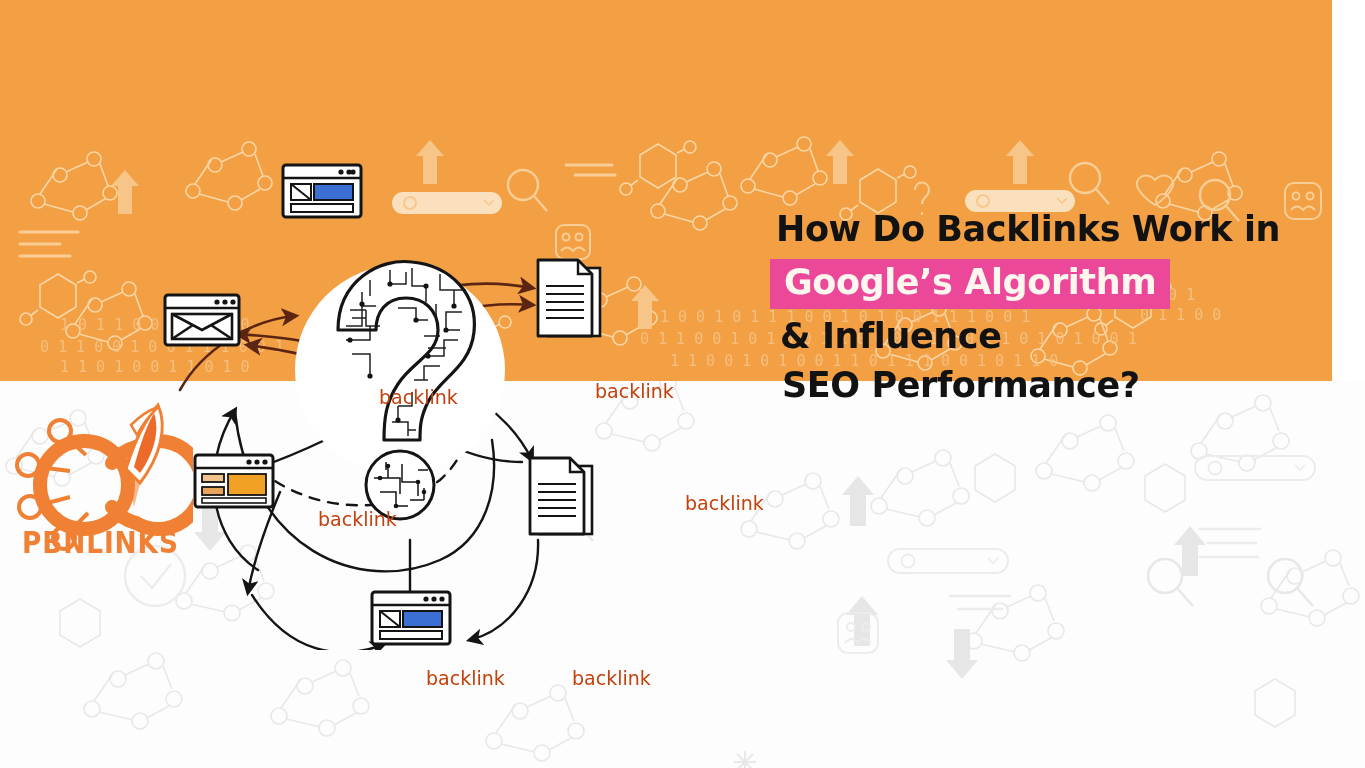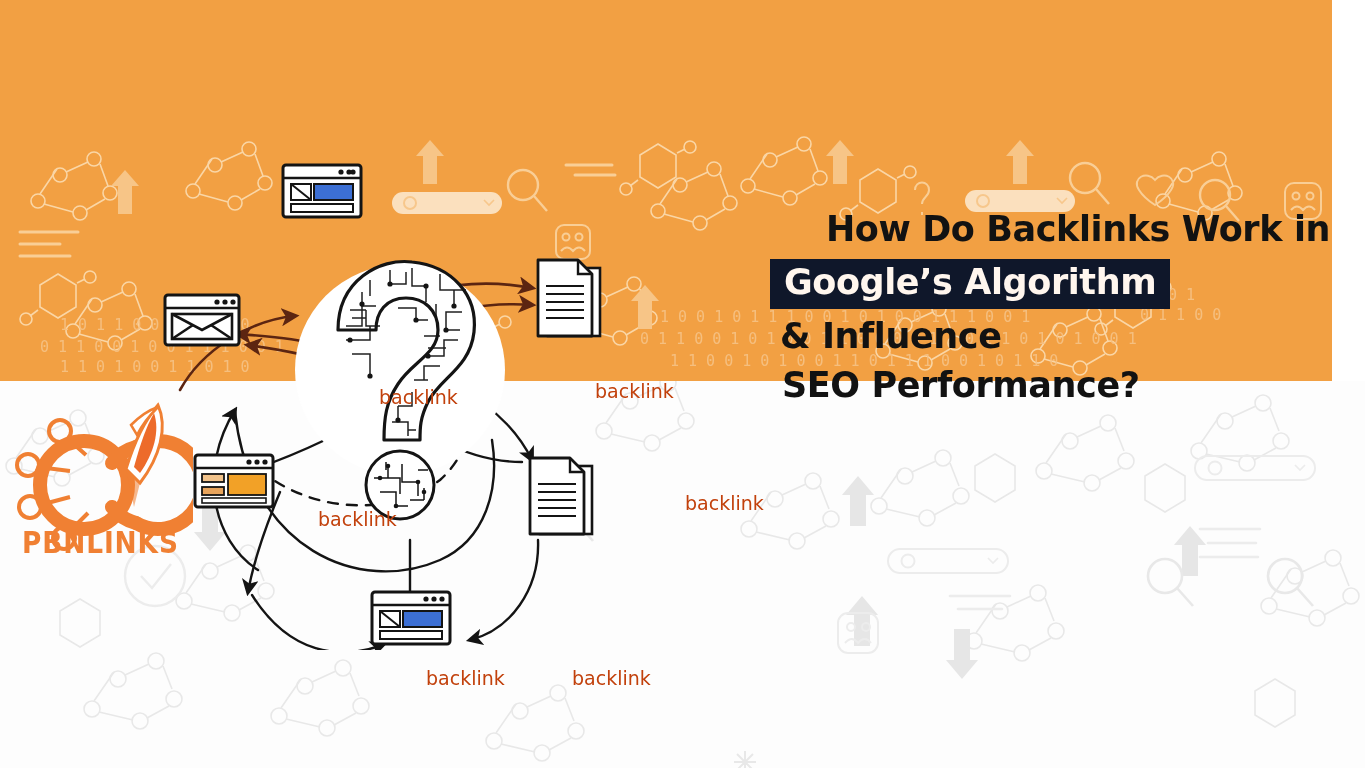--- a/index.html
+++ b/index.html
@@ -71,7 +71,7 @@
     line-height: 1.0;
     white-space: nowrap;
   }
-  .tl1 { margin-left: 6px; margin-bottom: 12px; text-align: right; }
+  .tl1 { margin-left: 6px; margin-bottom: 12px; }
   .tl-hl-wrap { margin-bottom: 10px; }
   .hl-box {
     display: inline-block;

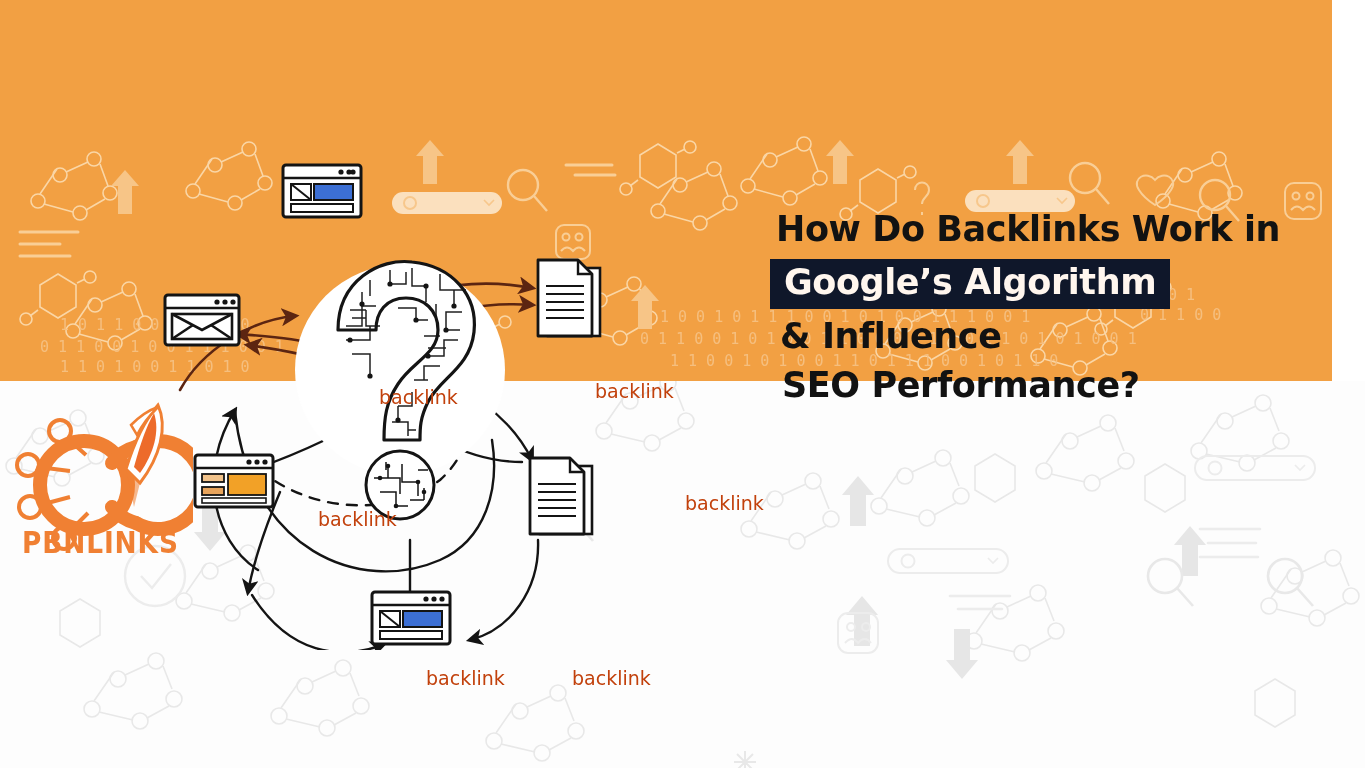--- a/index.html
+++ b/index.html
@@ -75,7 +75,7 @@
   .tl-hl-wrap { margin-bottom: 10px; }
   .hl-box {
     display: inline-block;
-    background: #0f172a;
+    background: #ec4899;
     color: #FFF6EE;
     padding: 6px 14px 9px 14px;
     font-family: "DejaVu Sans", sans-serif;

